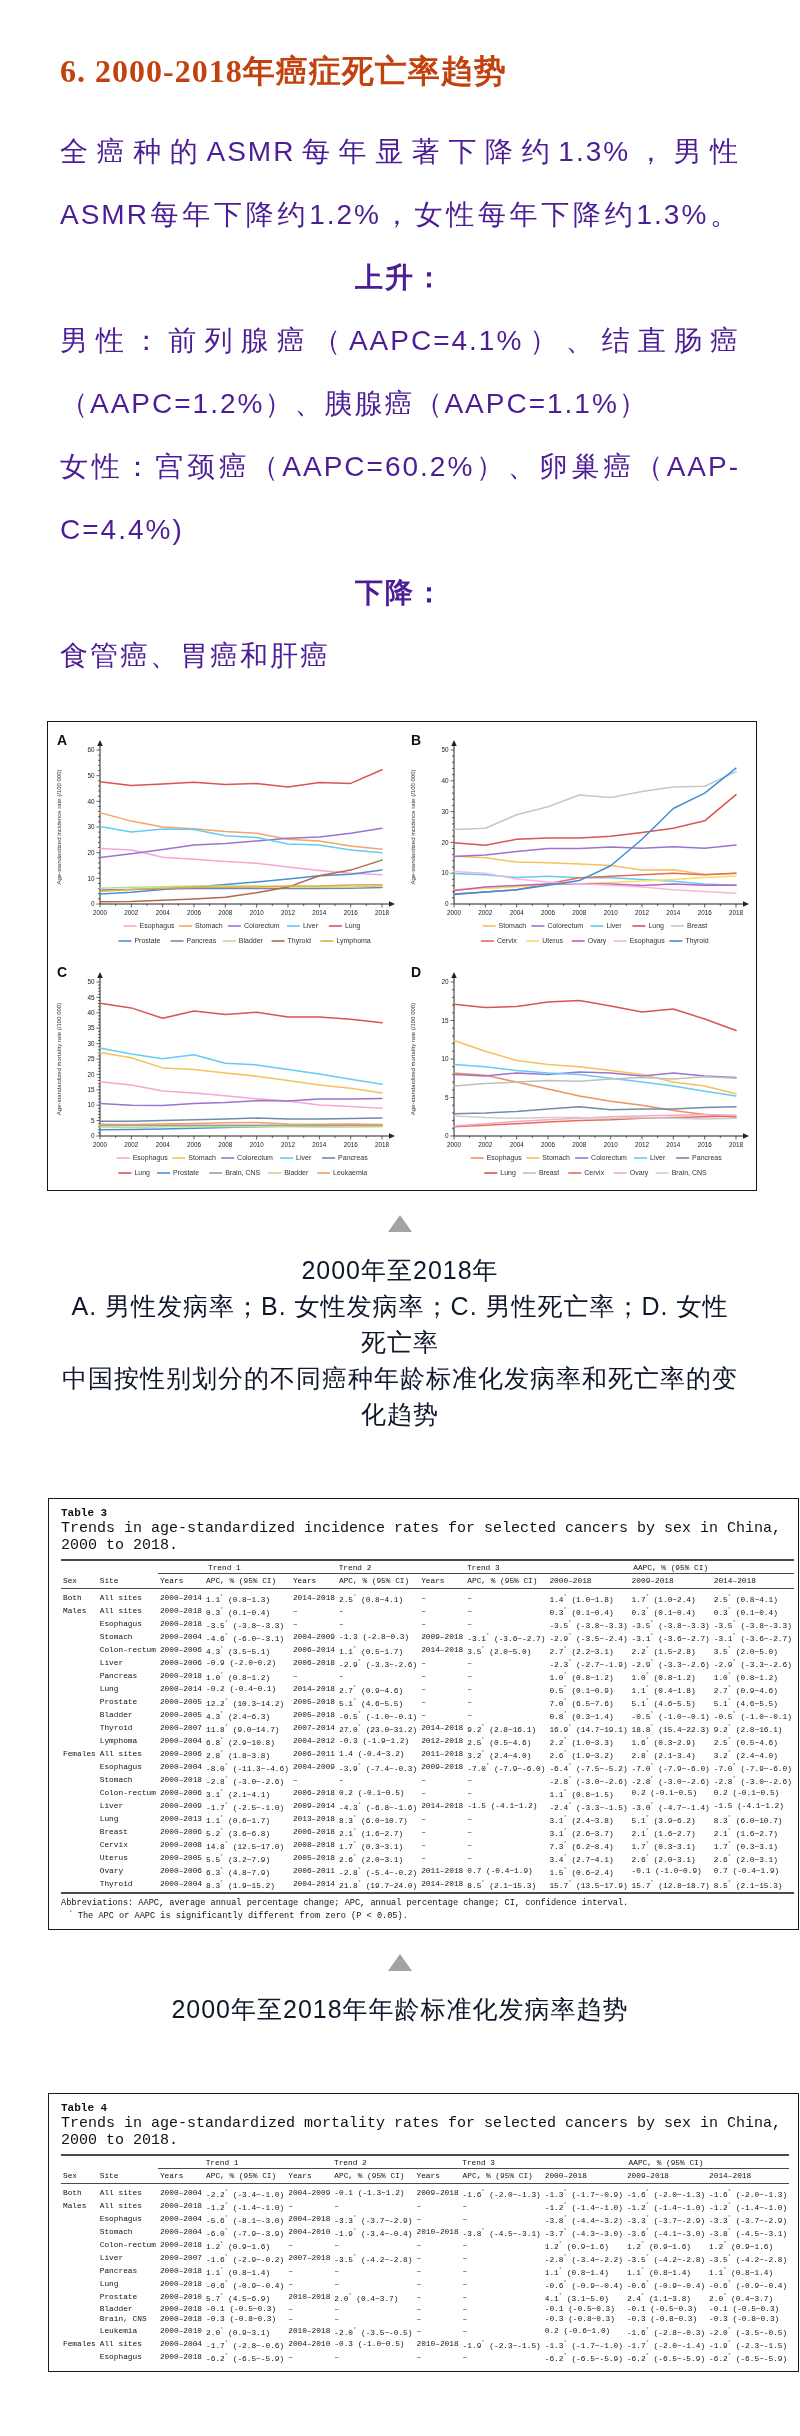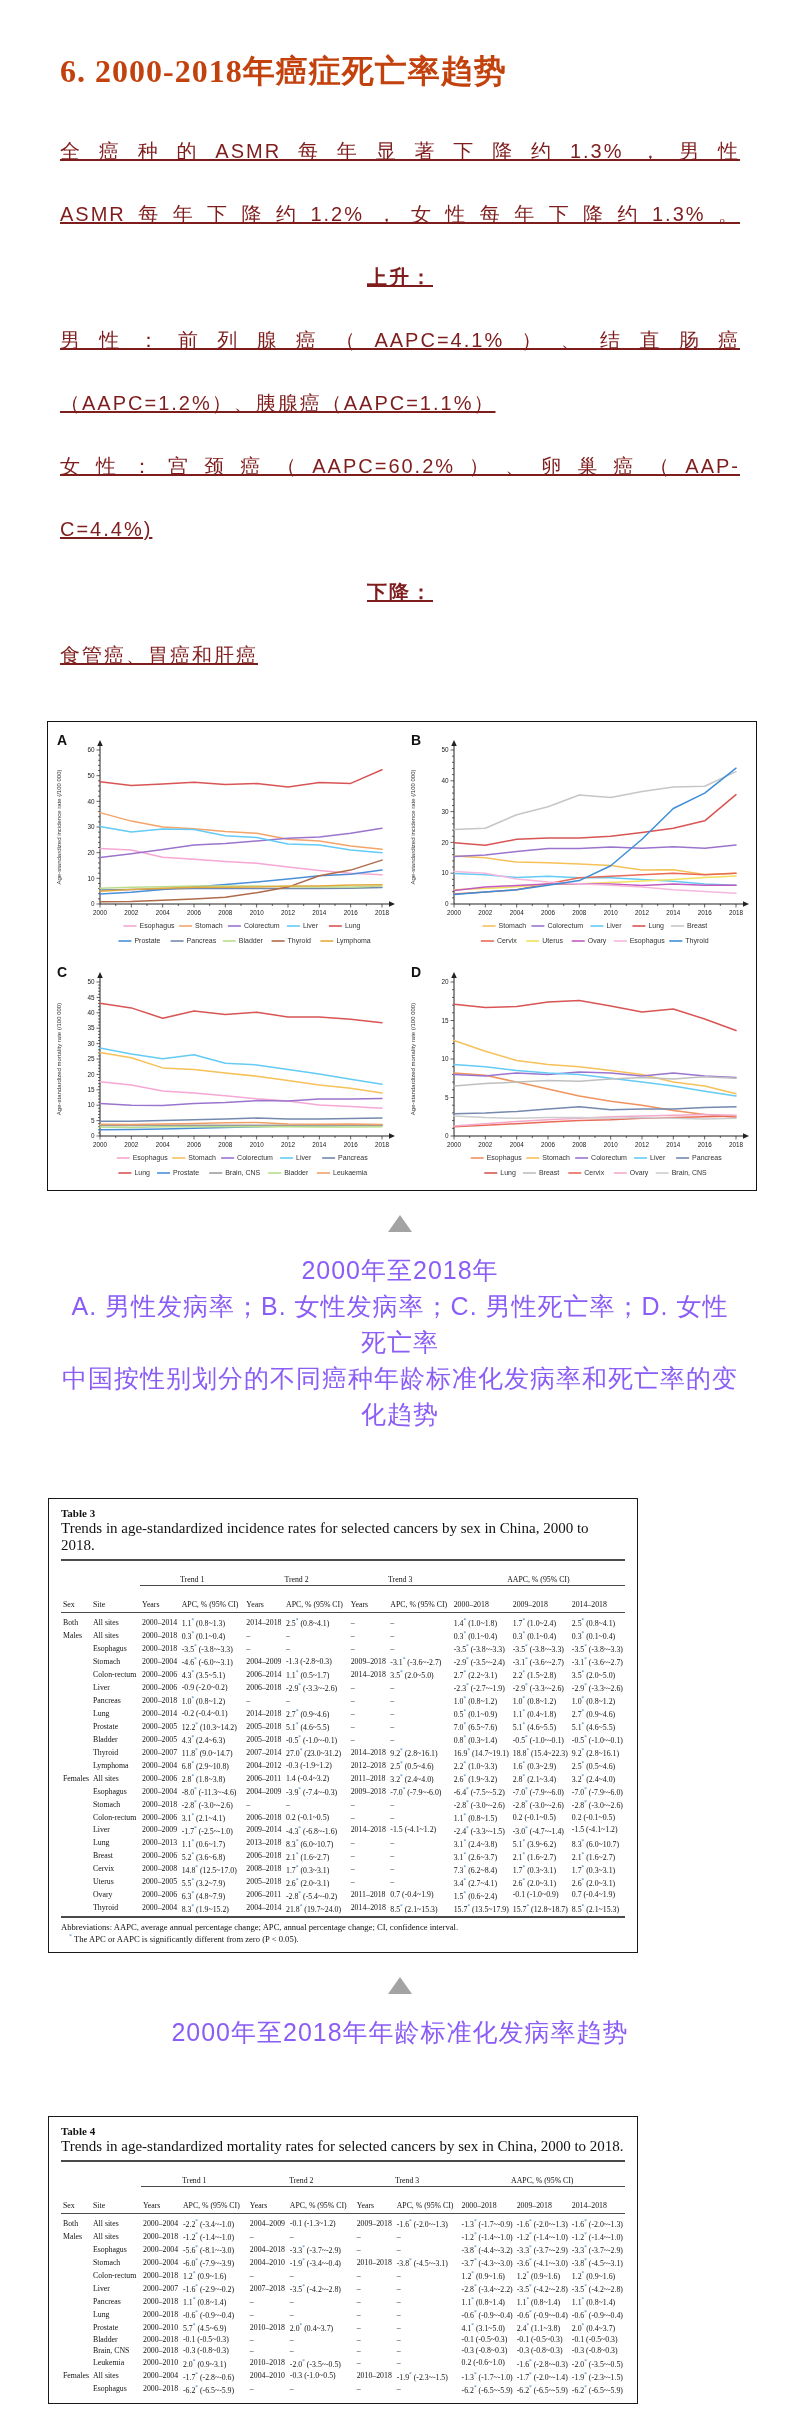--- a/index.html
+++ b/index.html
@@ -16,8 +16,8 @@
     margin:0 0 26px 0; letter-spacing:1px;
   }
   .body-text p {
-    font-size:20px; line-height:63px; margin:0; color:#7f1d1d;
-    letter-spacing:2px; white-space:nowrap;text-decoration:underline;
+    font-size:28px; line-height:63px; margin:0; color:#4c1d95;
+    letter-spacing:2px; white-space:nowrap;
   }
   .body-text p.fill { white-space:normal; text-align:justify; text-align-last:justify; }
   .bold-line { font-weight:700;text-align:center; }

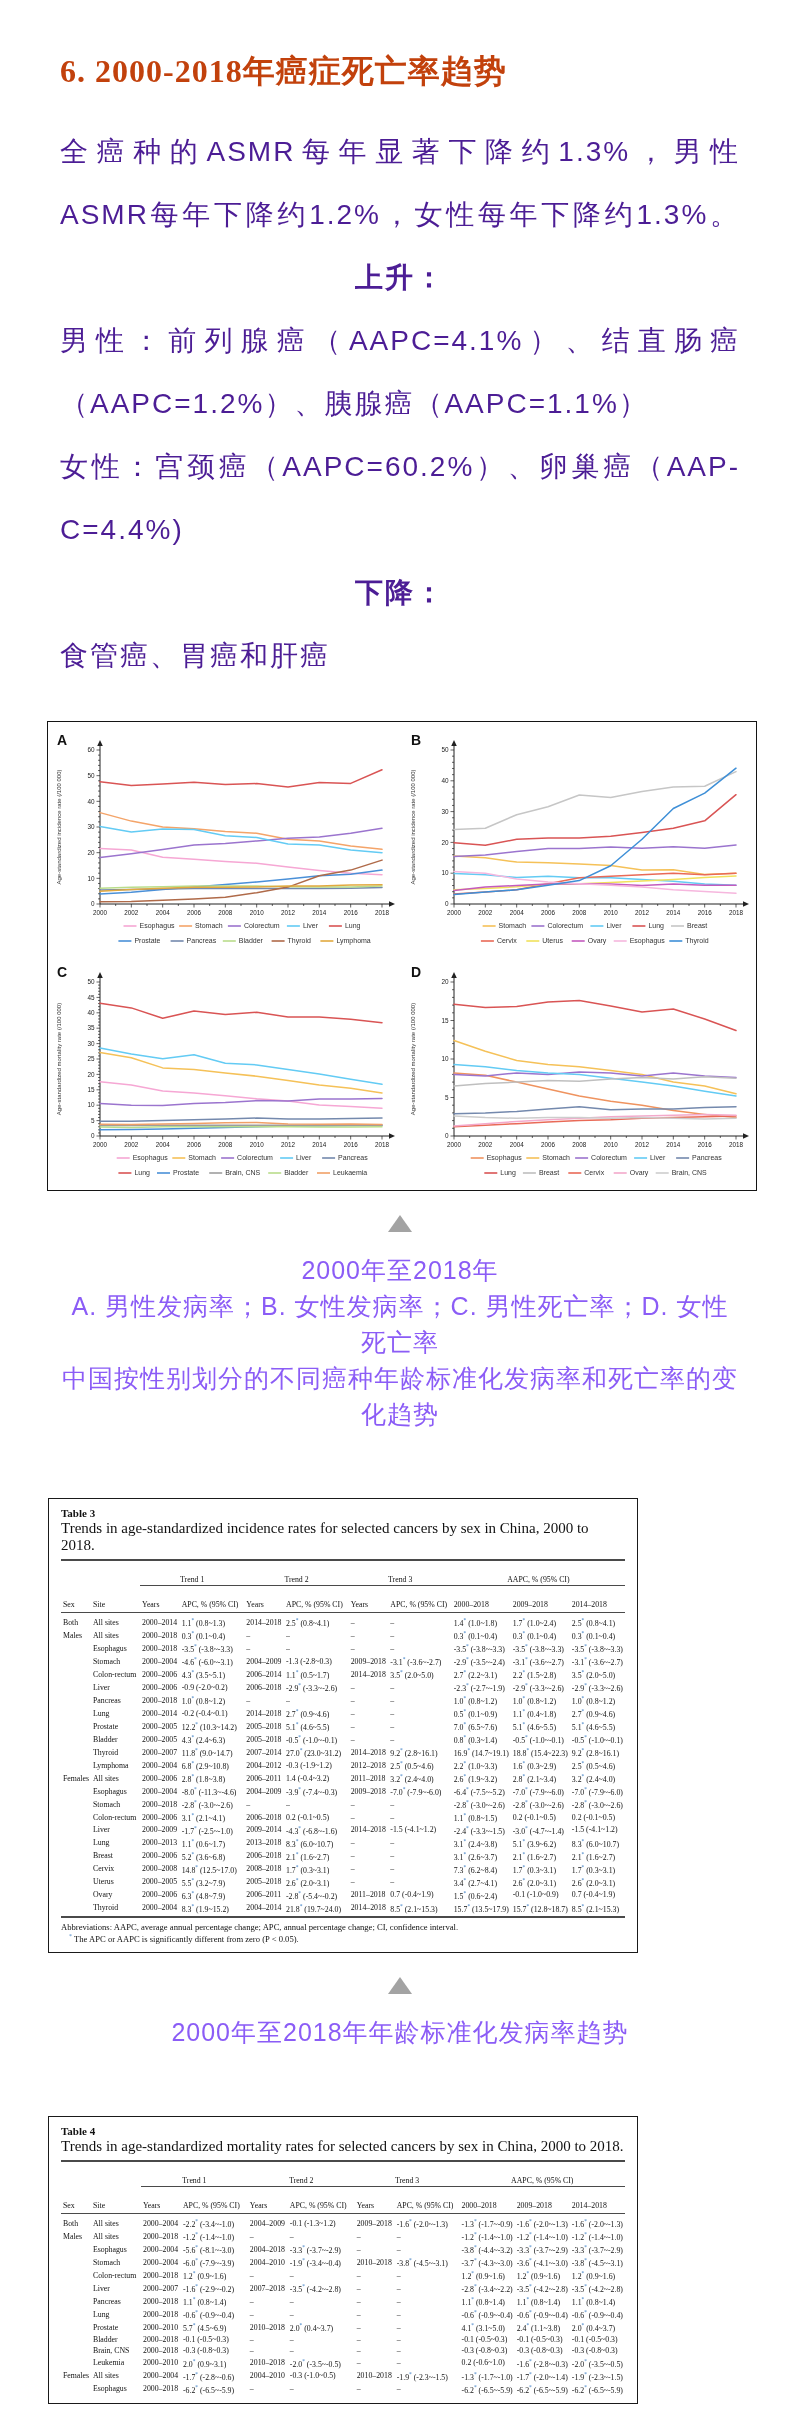--- a/index.html
+++ b/index.html
@@ -36,7 +36,7 @@
     border-left:12px solid transparent; border-right:12px solid transparent;
     border-bottom:17px solid #A3A3A3;
   }
-  .caption-block p { font-size:25px; line-height:36px; color:#8b5cf6; margin:0; letter-spacing:1px; }
+  .caption-block p { font-size:25px; line-height:36px; color:#0f172a; margin:0; letter-spacing:1px; }
 
   .table-box {
     border:1px solid #1a1a1a; background:#fff;

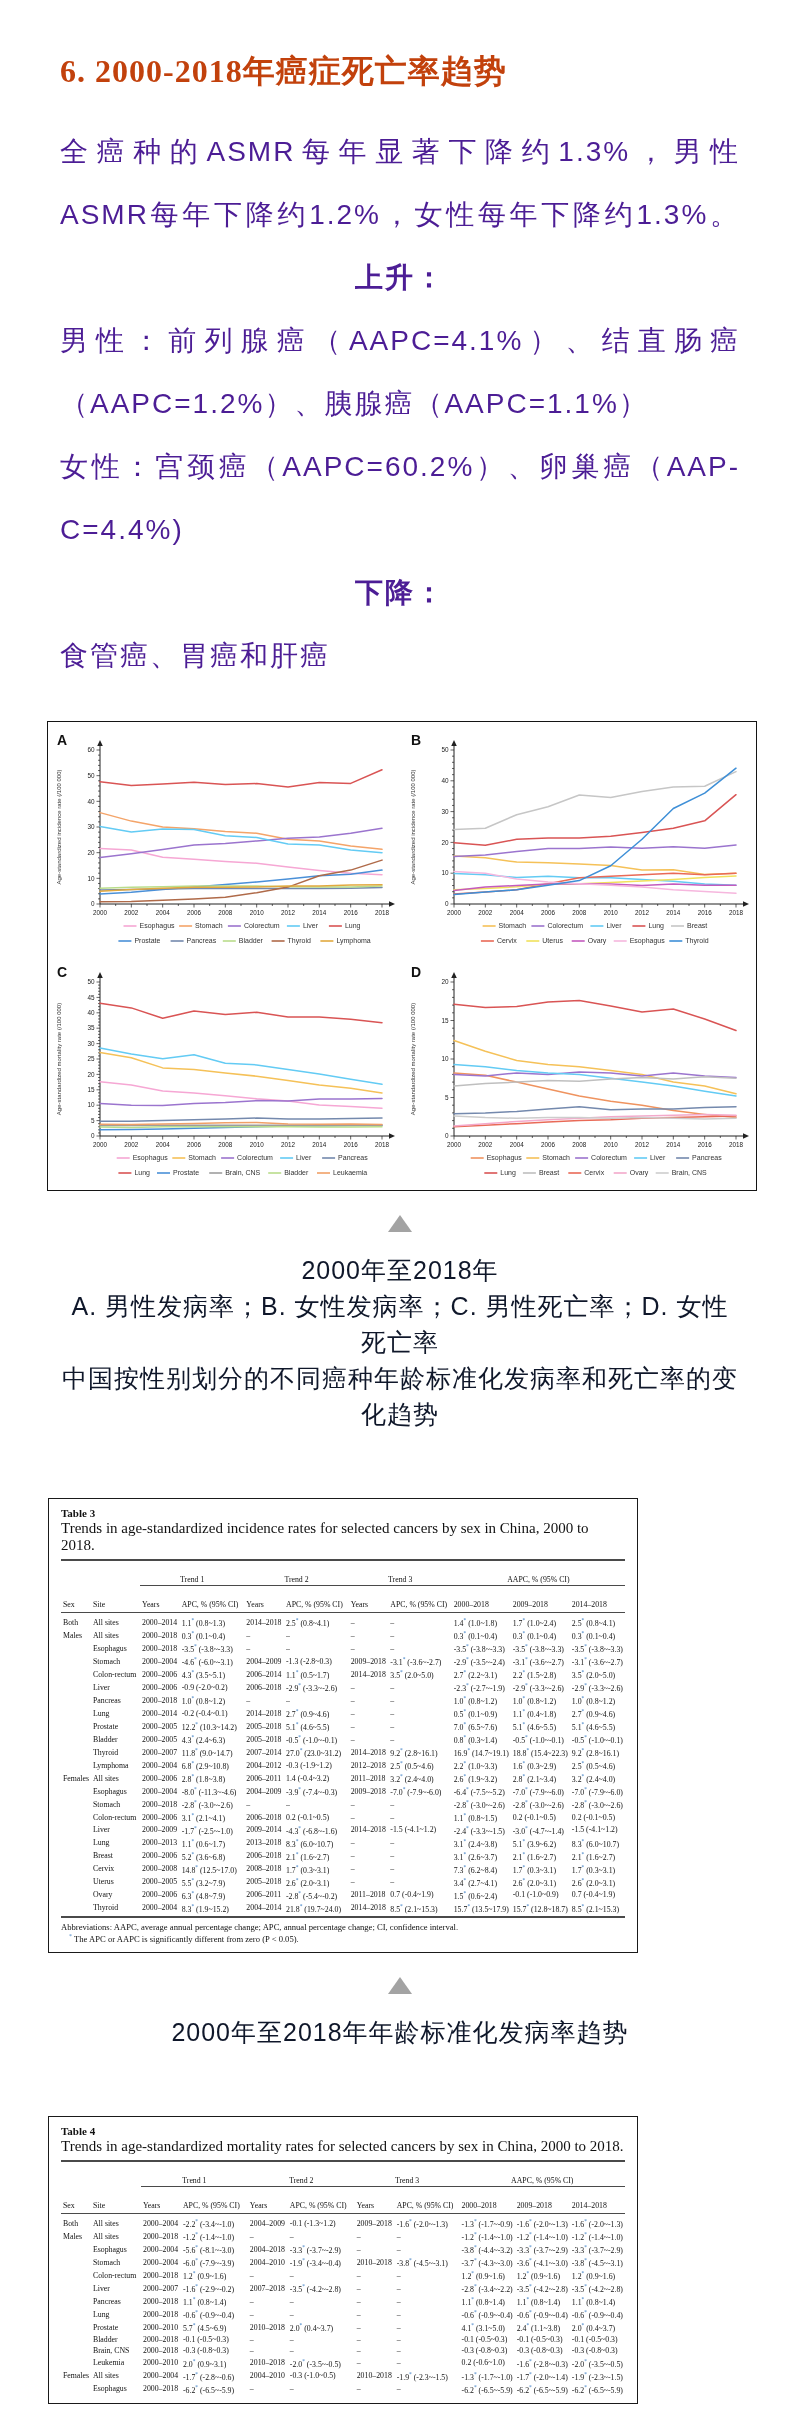--- a/index.html
+++ b/index.html
@@ -40,9 +40,9 @@
 
   .table-box {
     border:1px solid #1a1a1a; background:#fff;
-    margin:66px 0 0 -12px; width:590px;
+    margin:66px 0 0 -12px; width:751px;
     padding:6px 12px 8px 12px;
-    font-family:Liberation Serif, serif; color:#111;
+    font-family:Liberation Mono, monospace; color:#111;
   }
   .tbl-label { font-size:11px; font-weight:700; margin:2px 0 0 0; }
   .tbl-desc  { font-size:15px; margin:1px 0 5px 0; }

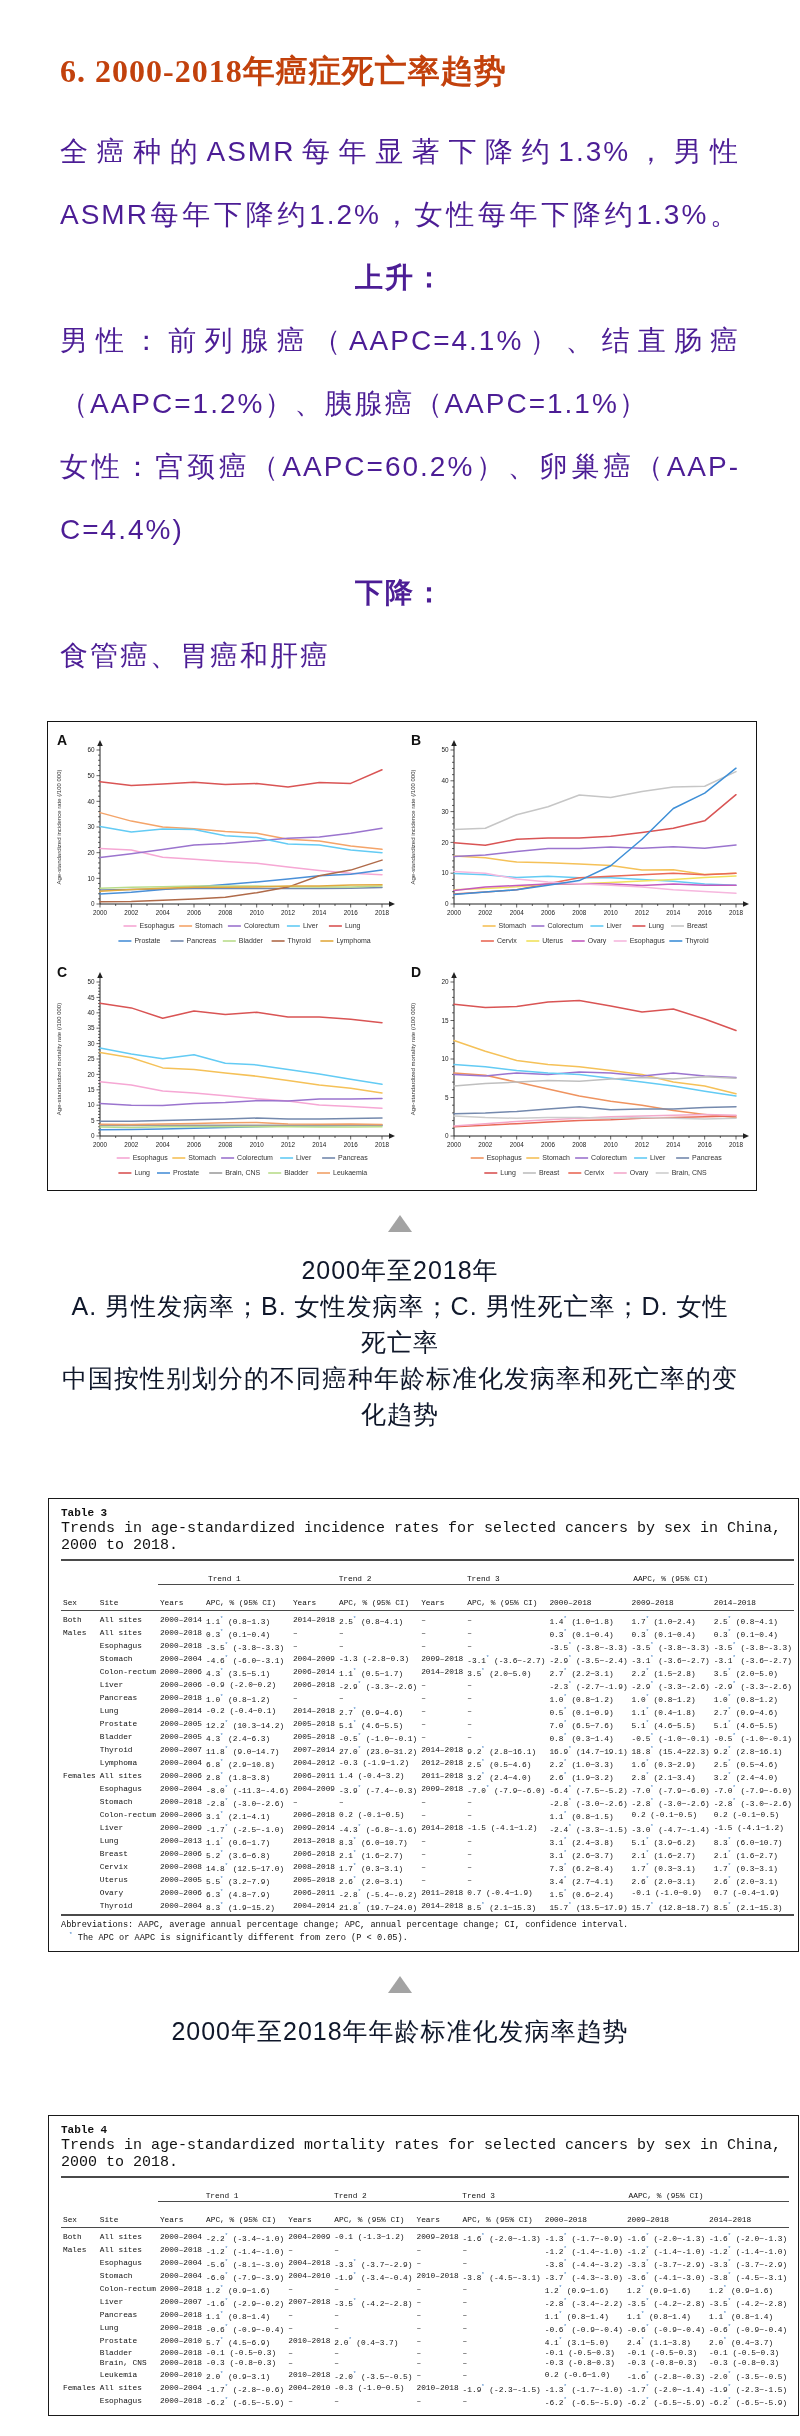--- a/index.html
+++ b/index.html
@@ -48,7 +48,7 @@
   .tbl-desc  { font-size:15px; margin:1px 0 5px 0; }
   table.data { width:100%; border-collapse:collapse; font-size:7.8px; border-top:2px solid #4a4a4a; }
   table.data th, table.data td { padding:1.2px 2px; text-align:left; font-weight:400; white-space:nowrap; }
-  table.data thead th { vertical-align:bottom; padding-top:14px; }
+  table.data thead th { vertical-align:bottom; padding-top:3px; }
   table.data thead th.grp { text-align:center; border-bottom:1px solid #4a4a4a; }
   table.data thead tr.sub th, table.data thead th.rsp { border-bottom:1px solid #4a4a4a; padding-bottom:3px; }
   table.data tbody tr:first-child td { padding-top:4px; }

